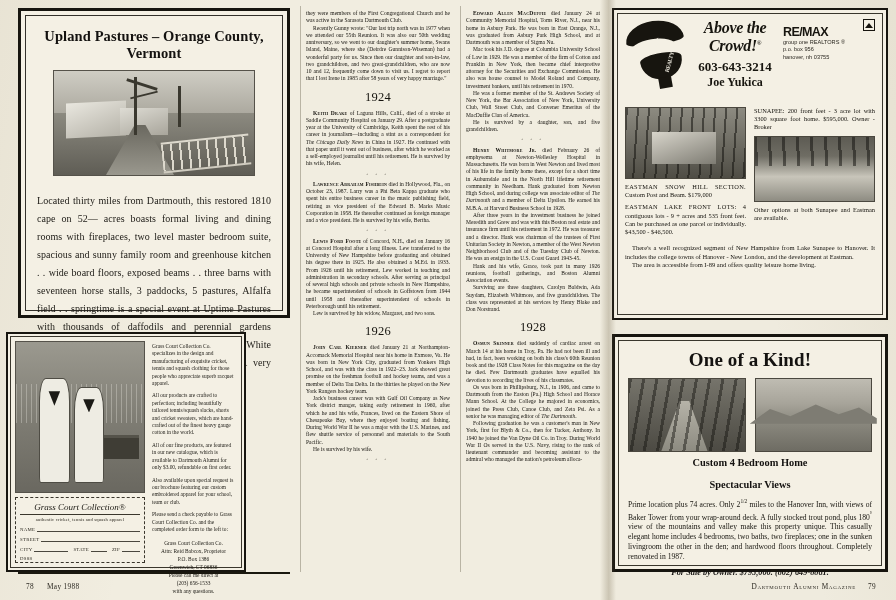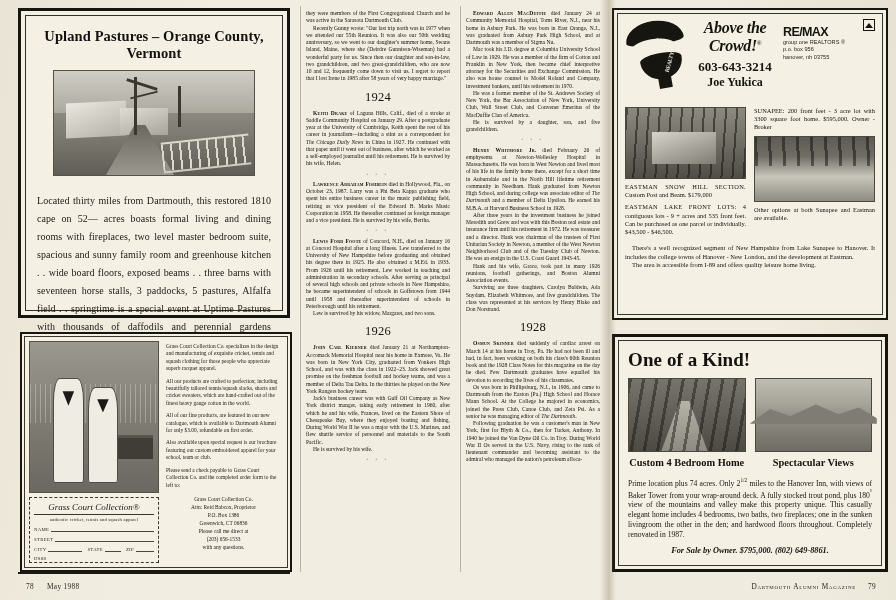--- a/index.html
+++ b/index.html
@@ -216,7 +216,7 @@
   #ad-kind { left: 612px; top: 334px; width: 276px; height: 238px;
     border: 3px solid #17150f; padding: 3px; }
   #ad-kind .ad-inner { border: 1px solid #39362c; padding: 7px 9px 6px; }
-  .kind-title { text-align:left; font-size: 19px; font-weight: bold; color:#141210;
+  .kind-title { text-align:center; font-size: 19px; font-weight: bold; color:#141210;
     margin: 1px 0 7px; letter-spacing: .1px; }
   .kind-photos { display:flex; gap: 9px; }
   .kind-photo { flex:1; height: 74px; border: 1px solid #4b483f; }

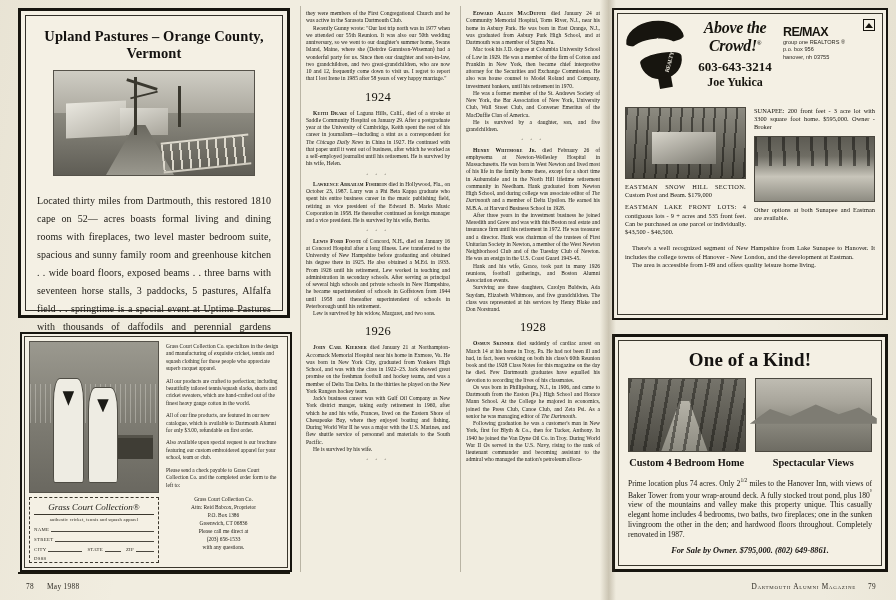--- a/index.html
+++ b/index.html
@@ -228,7 +228,7 @@
   .mtn { background: linear-gradient(180deg,#bfbcb2 0%, #a7a49a 34%, #8c8a80 58%, #6e6c63 100%); position:relative;}
   .mtn::before{content:"";position:absolute;left:-5%;top:28%;width:110%;height:34%;
     background:#7e7c73;clip-path:polygon(0 100%,16% 40%,32% 70%,52% 22%,70% 62%,86% 34%,100% 78%,100% 100%);}
-  .kind-caps { display:flex; gap:9px; margin: 5px 0 6px; }
+  .kind-caps { display:flex; gap:9px; margin: 5px 0 6px; flex-direction: column; }
   .kind-cap { flex:1; text-align:center; font-size: 10.4px; font-weight:bold; line-height: 12.6px; color:#141210;}
   .kind-body { font-size: 7.6px; line-height: 9.9px; text-align: justify; color:#17150f; }
   .kind-body sup { font-size: 5.4px; vertical-align: super;}

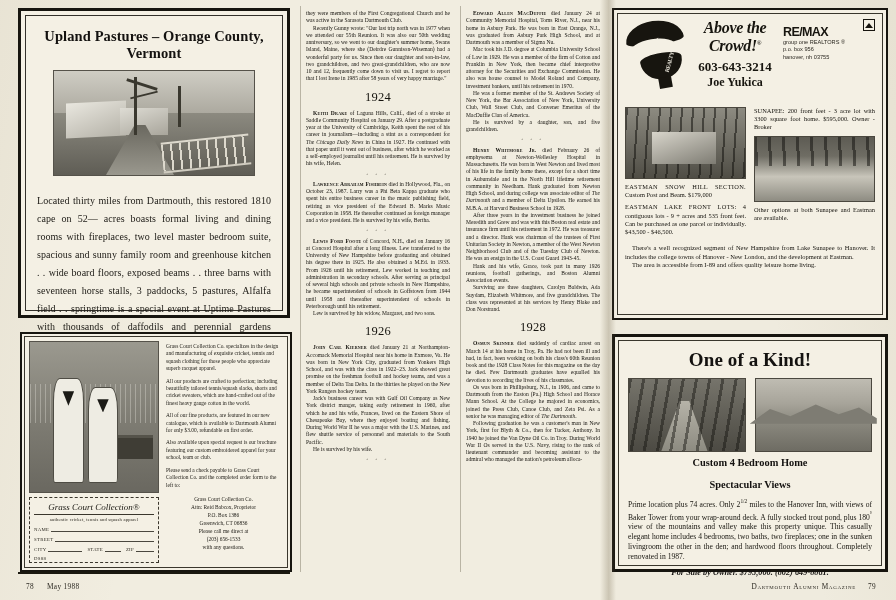--- a/index.html
+++ b/index.html
@@ -111,7 +111,7 @@
   .webster-addr  { font-size: 9.6px; font-weight: bold; color:#131109; line-height: 12px;}
 
   
-  #ad-grass { left: 20px; top: 332px; width: 272px; height: 240px; border-width: 2px; padding: 2px; }
+  #ad-grass { left: 6px; top: 332px; width: 240px; height: 240px; border-width: 2px; padding: 2px; }
   #ad-grass .ad-inner { border: 1px solid #3a362c; padding: 4px; display:flex; gap:5px; }
   .gc-left  { width: 130px; position: relative; display:flex; flex-direction:column;}
   .gc-photo { flex: 1; min-height: 0; }

